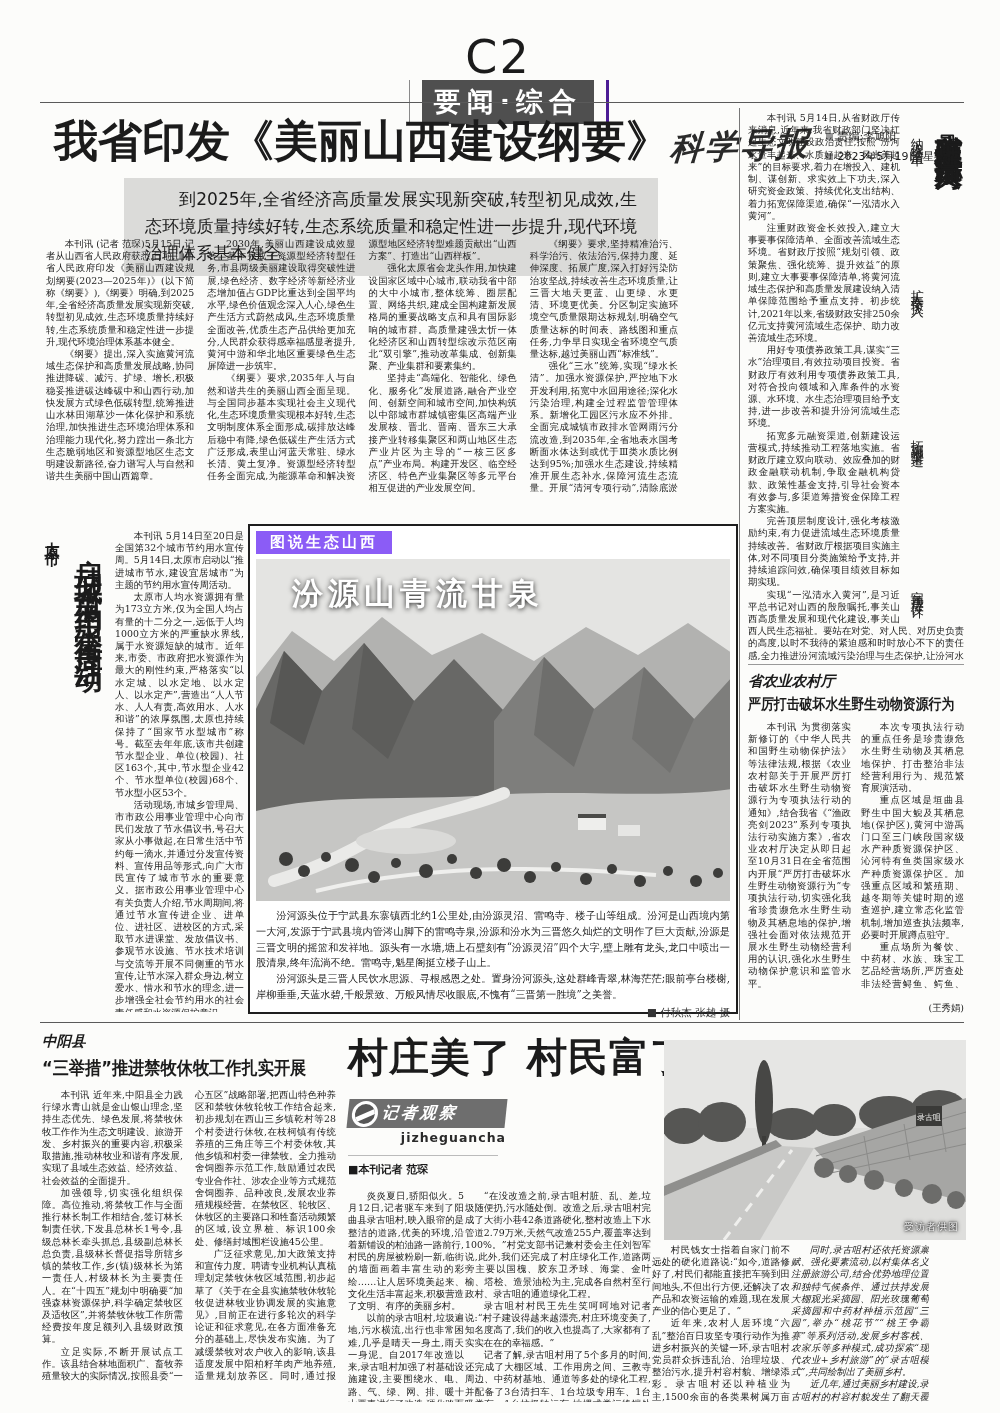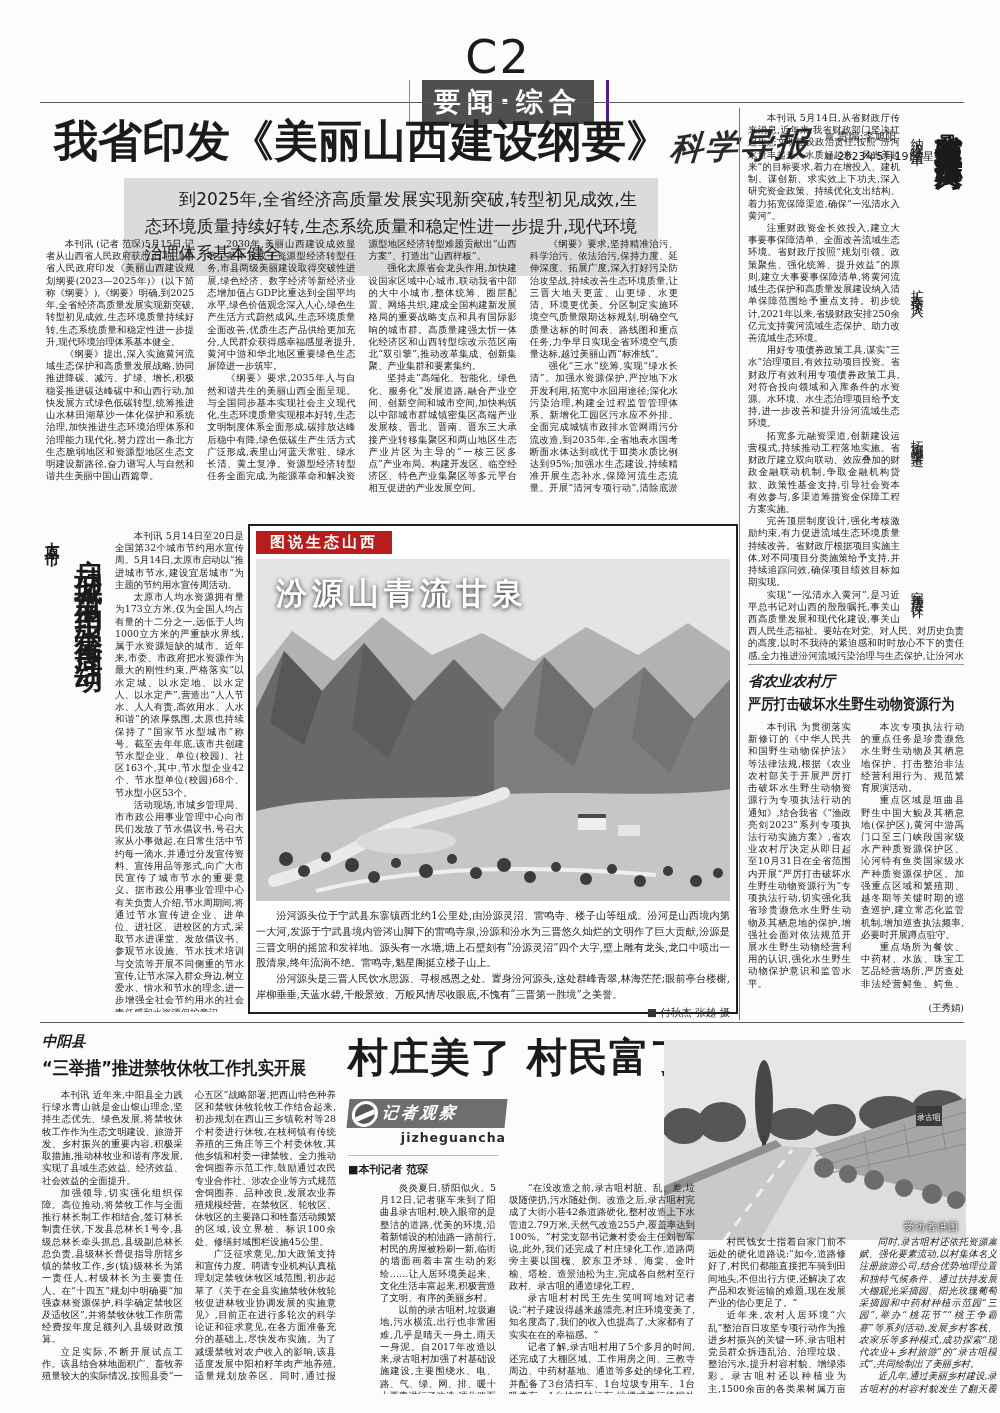--- a/index.html
+++ b/index.html
@@ -38,7 +38,7 @@
   
   .photo-box{position:absolute;left:248px;top:524px;width:490px;height:490px;border:2px solid #1e1e1e;
              box-sizing:border-box;background:#fff;padding:5px 6px;}
-  .pb-label{display:inline-block;background:#b91c1c;color:#fff;font-size:15px;font-weight:bold;
+  .pb-label{display:inline-block;background:#8b5cf6;color:#fff;font-size:15px;font-weight:bold;
             padding:2px 14px;letter-spacing:3px;}
   .pb-photo{position:relative;margin-top:5px;height:342px;overflow:hidden;background:#cfcfcd;}
   .pb-photo svg{display:block;}

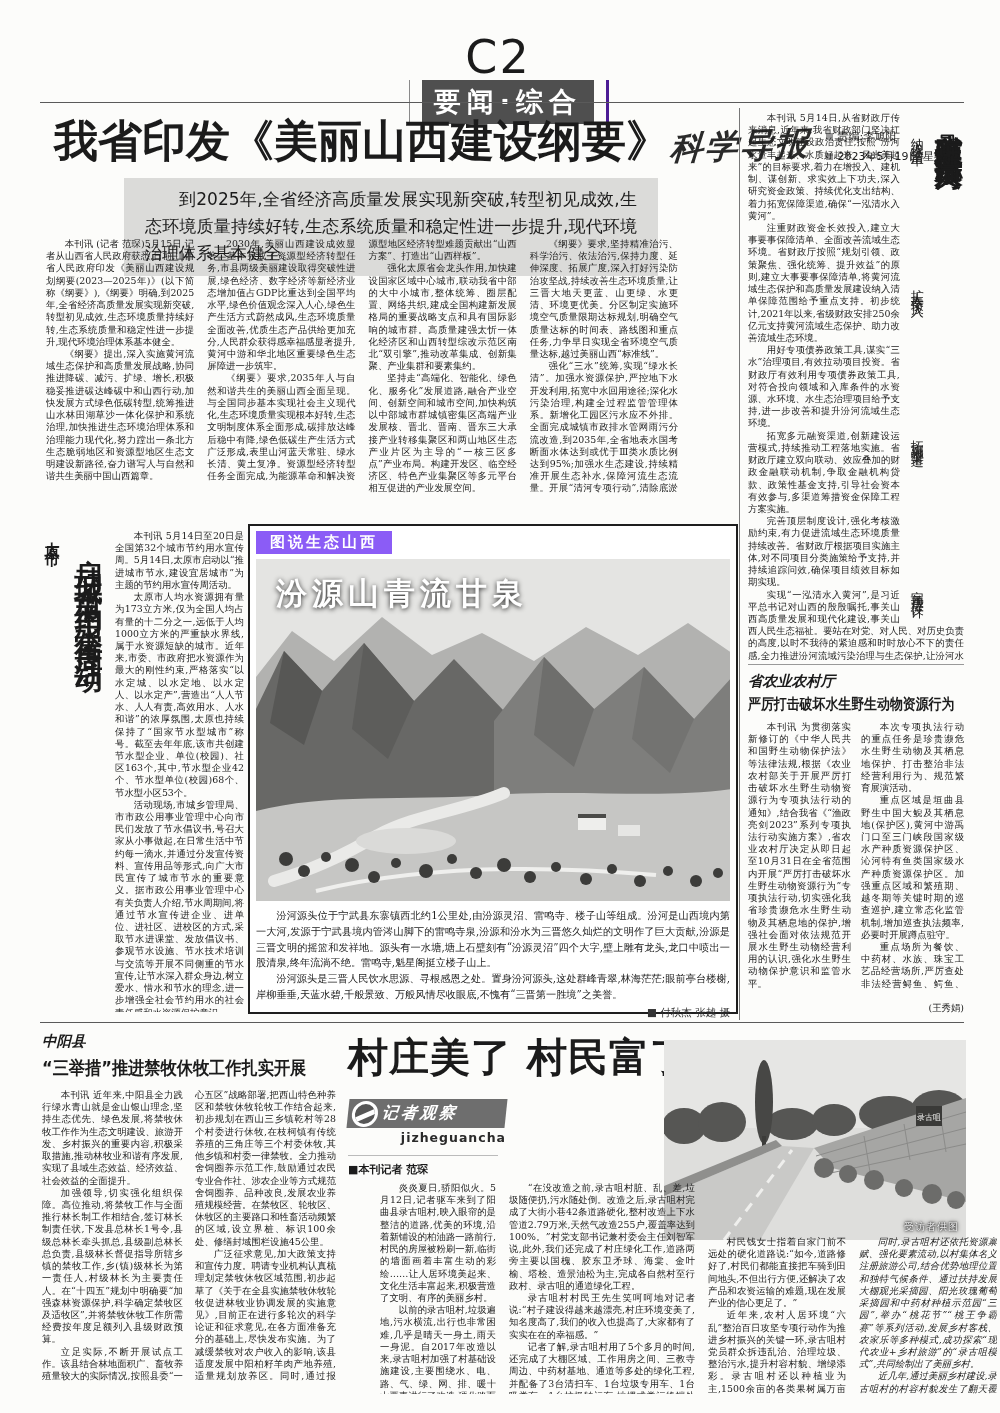--- a/index.html
+++ b/index.html
@@ -42,7 +42,7 @@
             padding:2px 14px;letter-spacing:3px;}
   .pb-photo{position:relative;margin-top:5px;height:342px;overflow:hidden;background:#cfcfcd;}
   .pb-photo svg{display:block;}
-  .pb-title{position:absolute;left:20px;top:14px;color:#fff;font-size:31px;font-weight:900;letter-spacing:5px;
+  .pb-title{position:absolute;left:36px;top:14px;color:#fff;font-size:31px;font-weight:900;letter-spacing:5px;
             text-shadow:0 1px 5px rgba(0,0,0,0.85);}
   .pb-caption{margin-top:7px;font-family:"DejaVu Serif","Liberation Serif",serif;font-size:10.2px;
               line-height:1.55;text-align:justify;color:#222;}

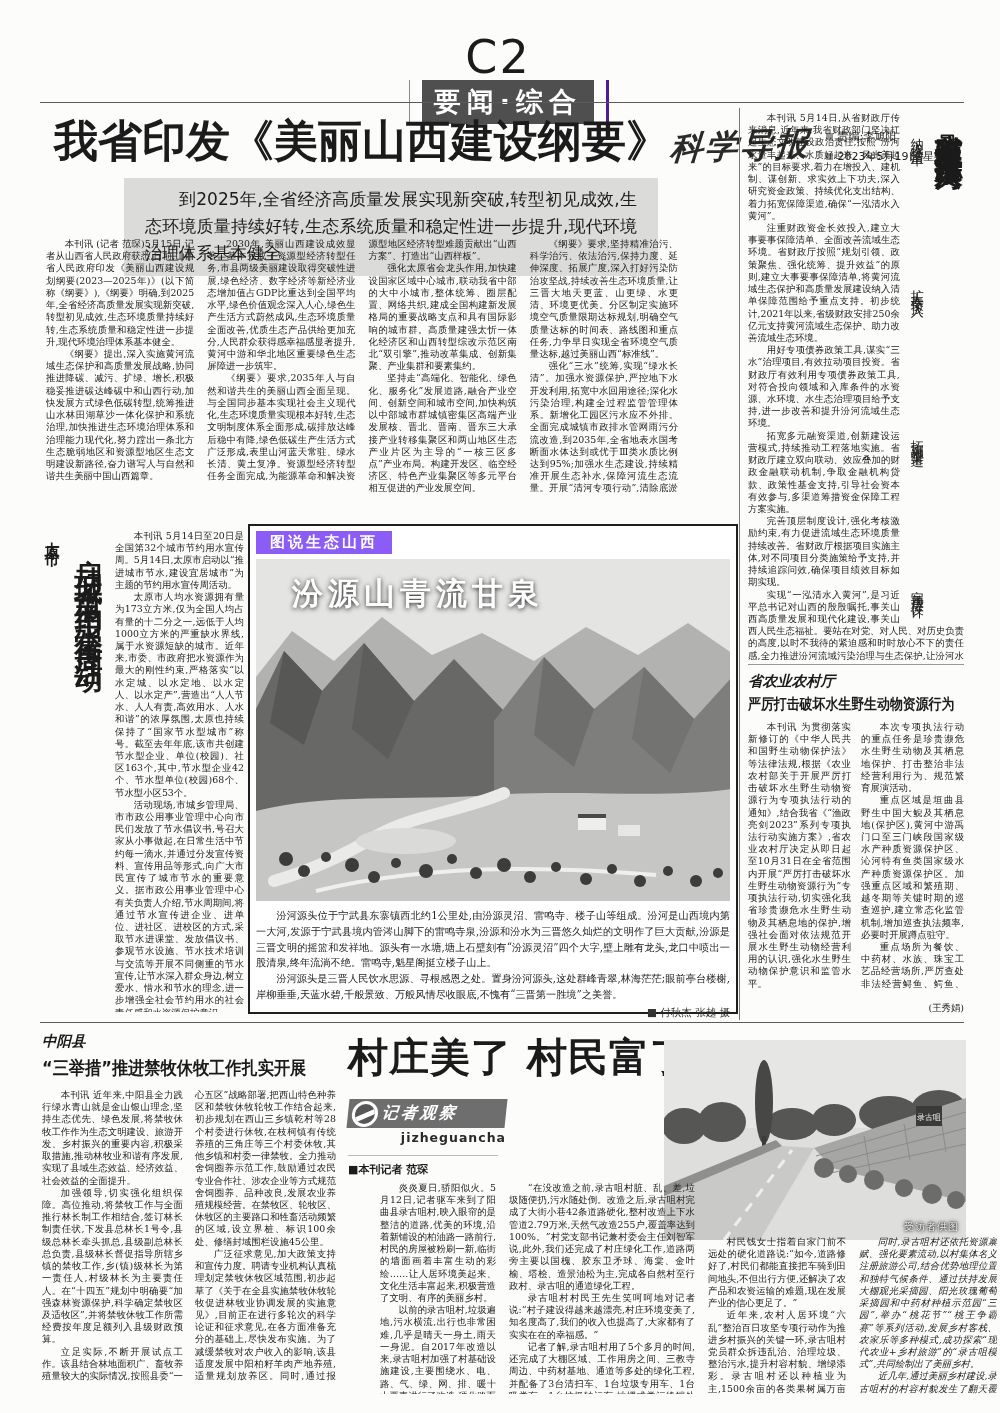--- a/index.html
+++ b/index.html
@@ -81,7 +81,7 @@
   .vg-photo svg{display:block;}
   .vg-credit{position:absolute;right:7px;bottom:6px;color:#f0f0f0;font-size:10px;letter-spacing:1px;
              text-shadow:0 0 4px #000,0 0 2px #000;}
-  .vg-cols{position:absolute;left:0;top:152px;width:100%;display:flex;gap:13px;margin-left:32px;}
+  .vg-cols{position:absolute;left:0;top:160px;width:100%;display:flex;gap:1px;}
   .vg-col{overflow:hidden;}
   .vg-col1{width:116px;height:212px;}
   .vg-col2{width:186px;height:212px;}

